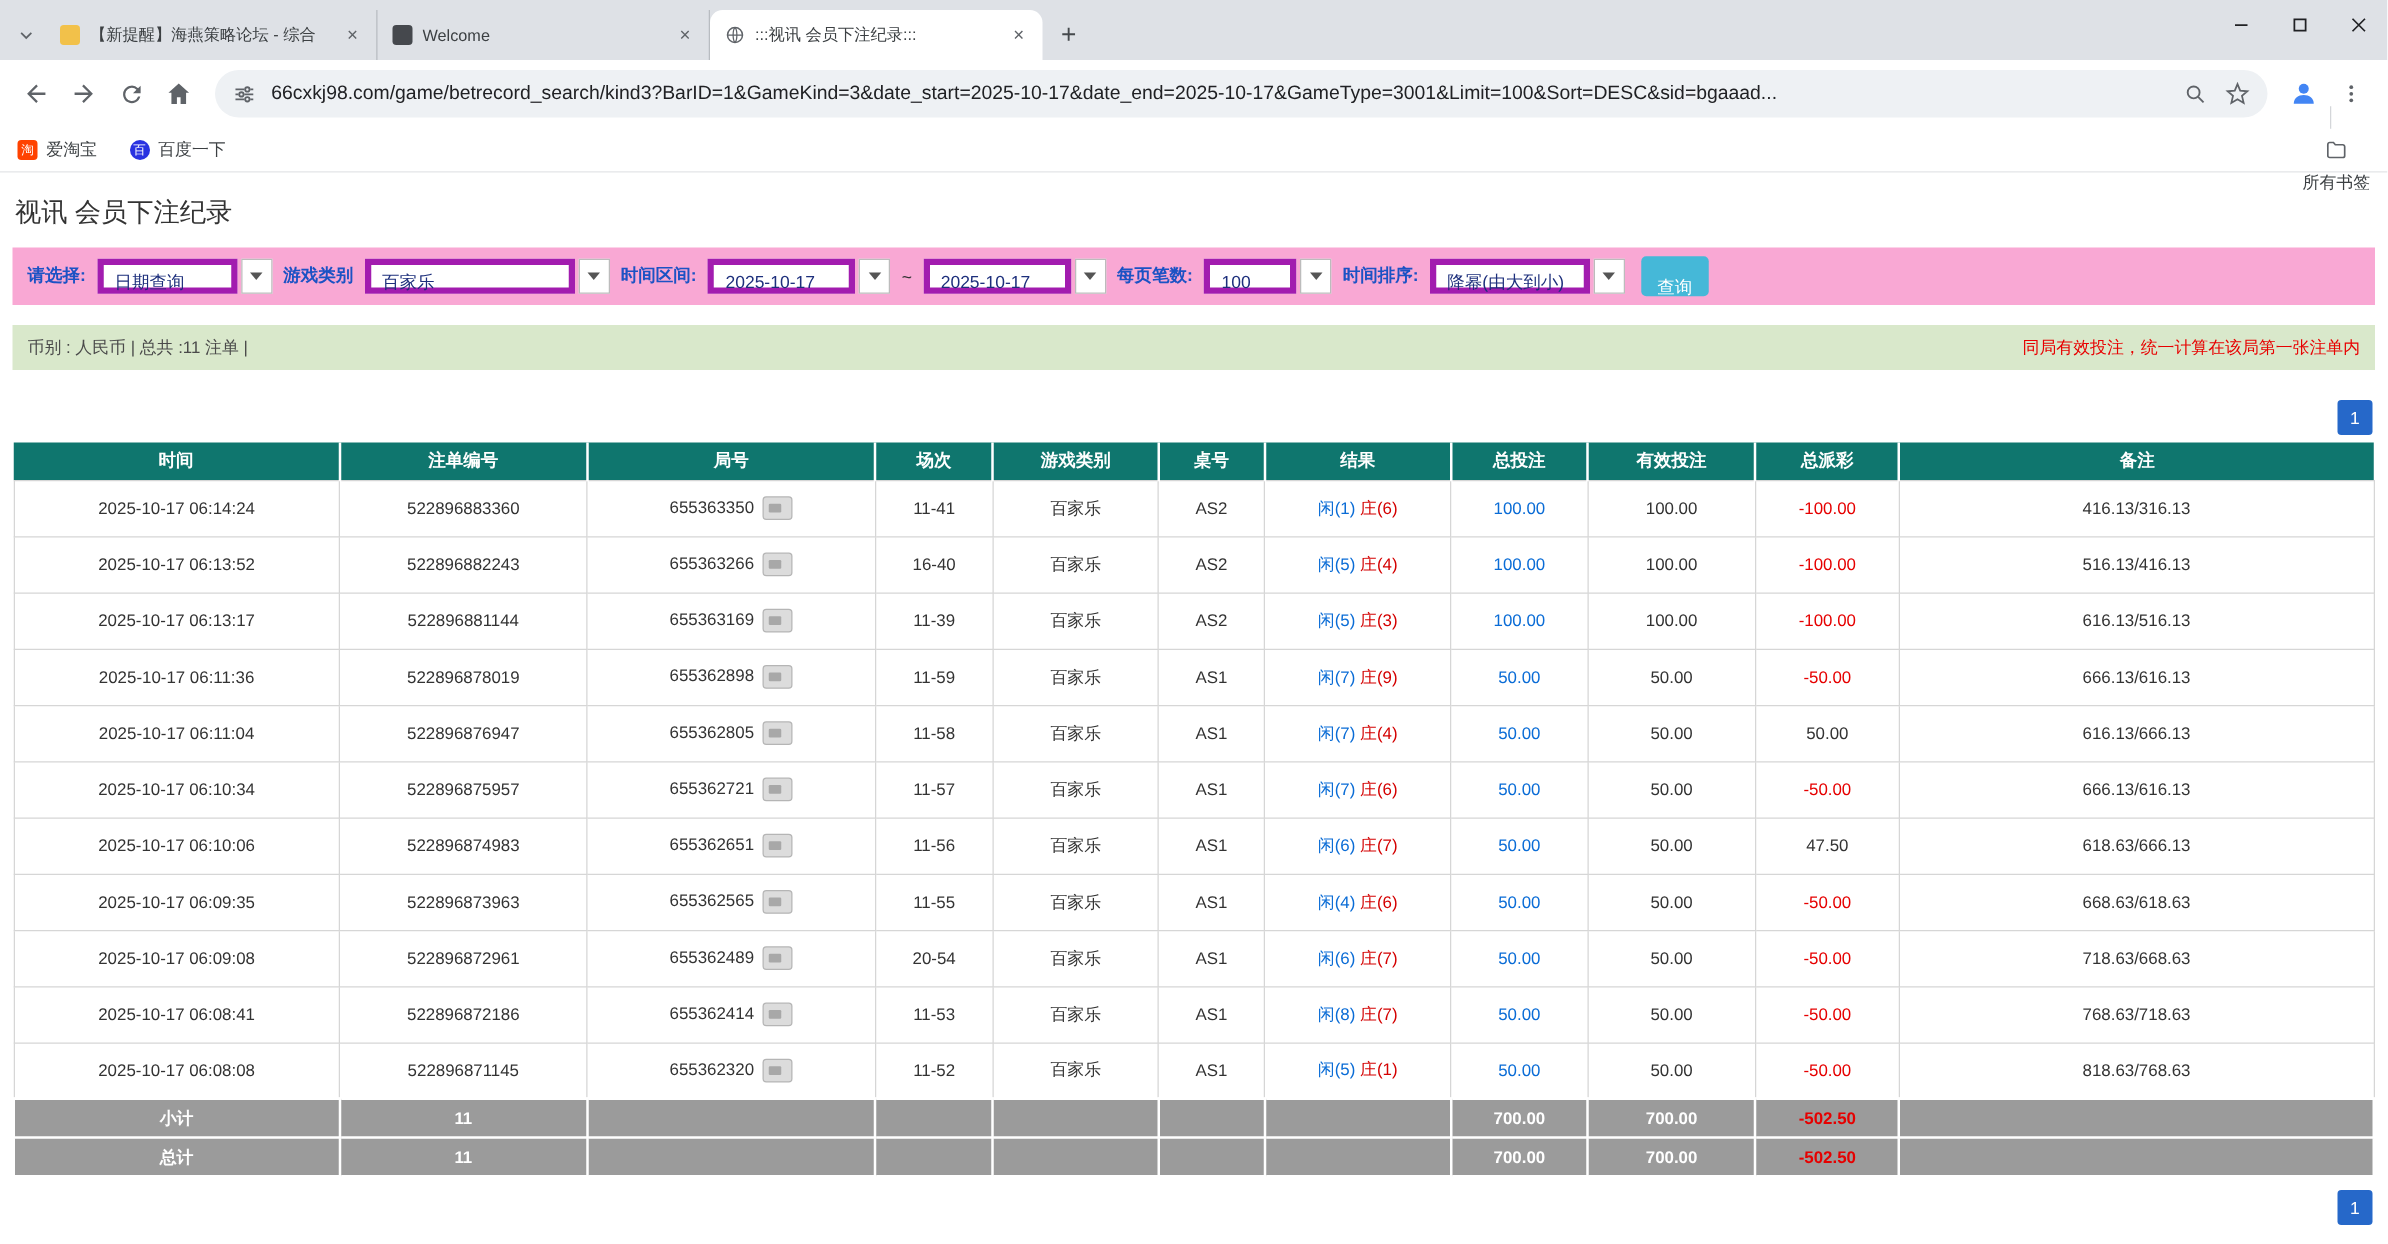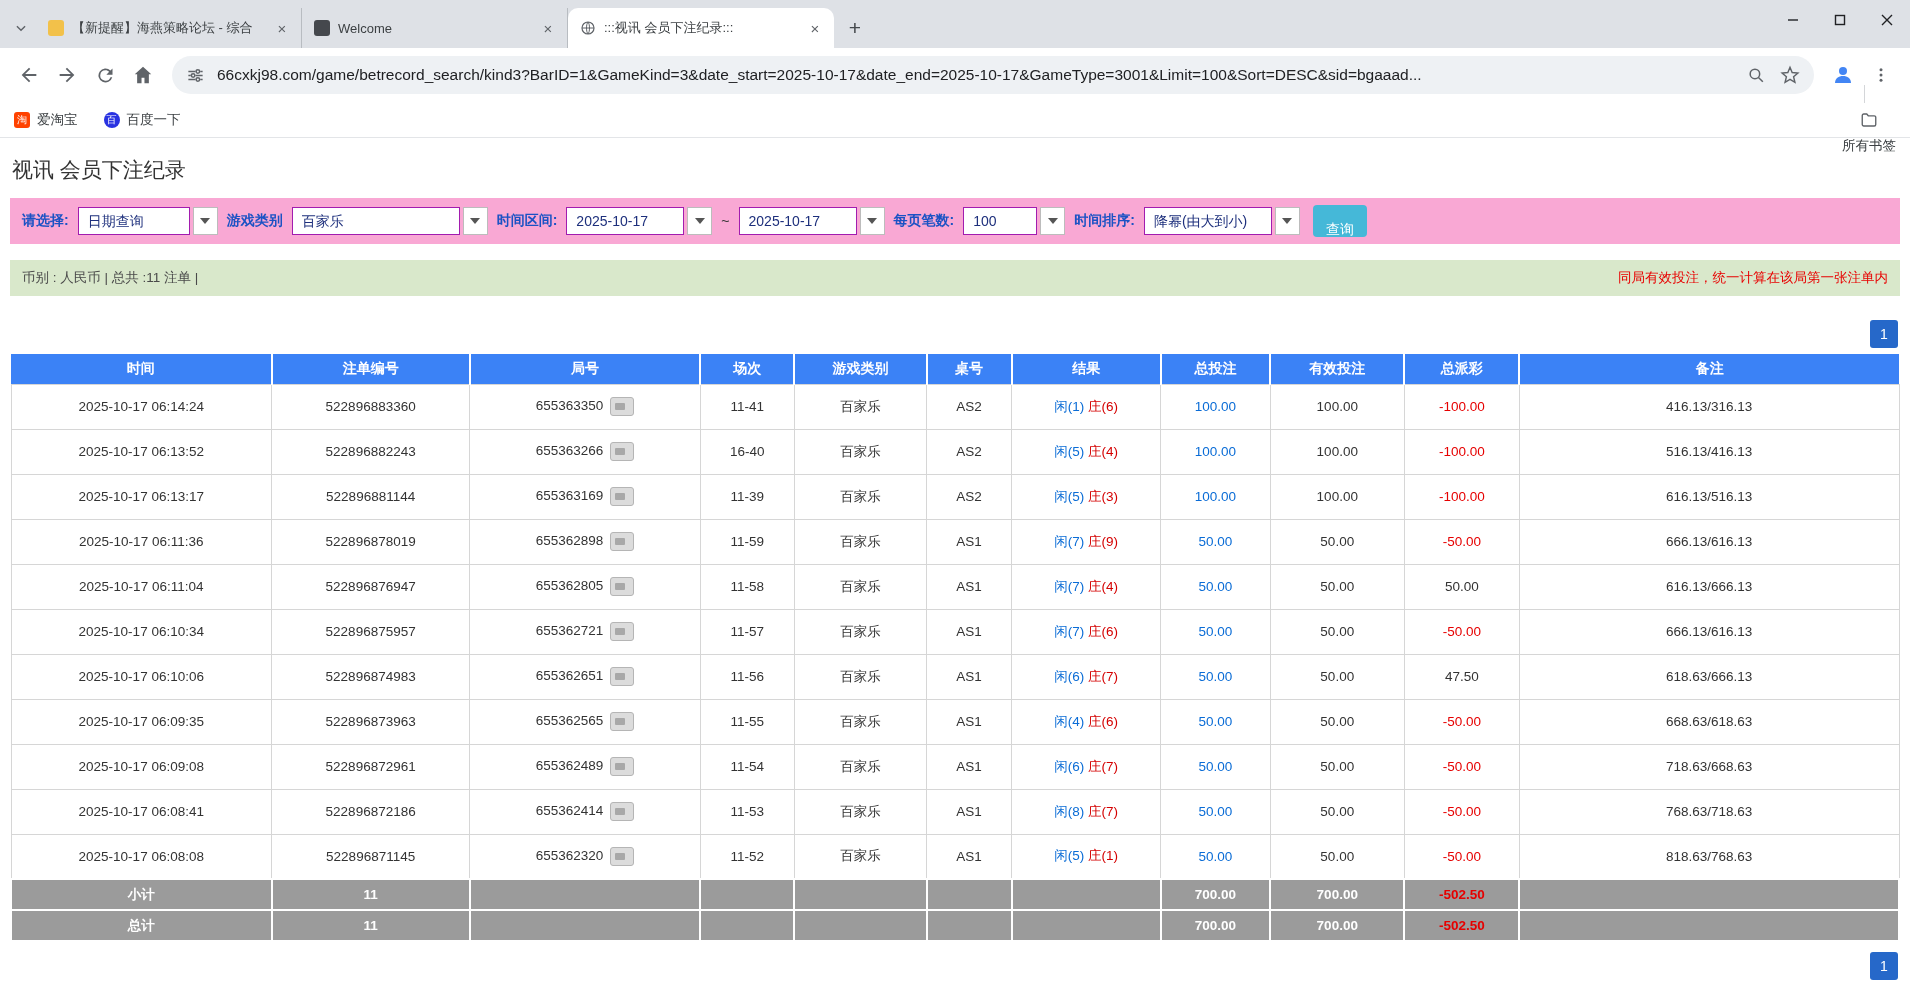--- a/index.html
+++ b/index.html
@@ -52,7 +52,7 @@
     padding:0 12px; gap:9px; font-size:14px; }
   .flabel { color:#1b52c4; font-weight:bold; white-space:nowrap; }
   .combo { display:flex; align-items:center; gap:3px; }
-  .combo-text { height:28px; line-height:26px; border:1px solid #a21caf; background:#fff;
+  .combo-text { height:28px; line-height:26px; border:5px solid #a21caf; background:#fff;
     padding:0 9px; color:#1d2f7c; font-size:14px; }
   .combo-arrow { width:25px; height:28px; border:1px solid #bcbcbc; background:#fff;
     display:flex; align-items:center; justify-content:center; }

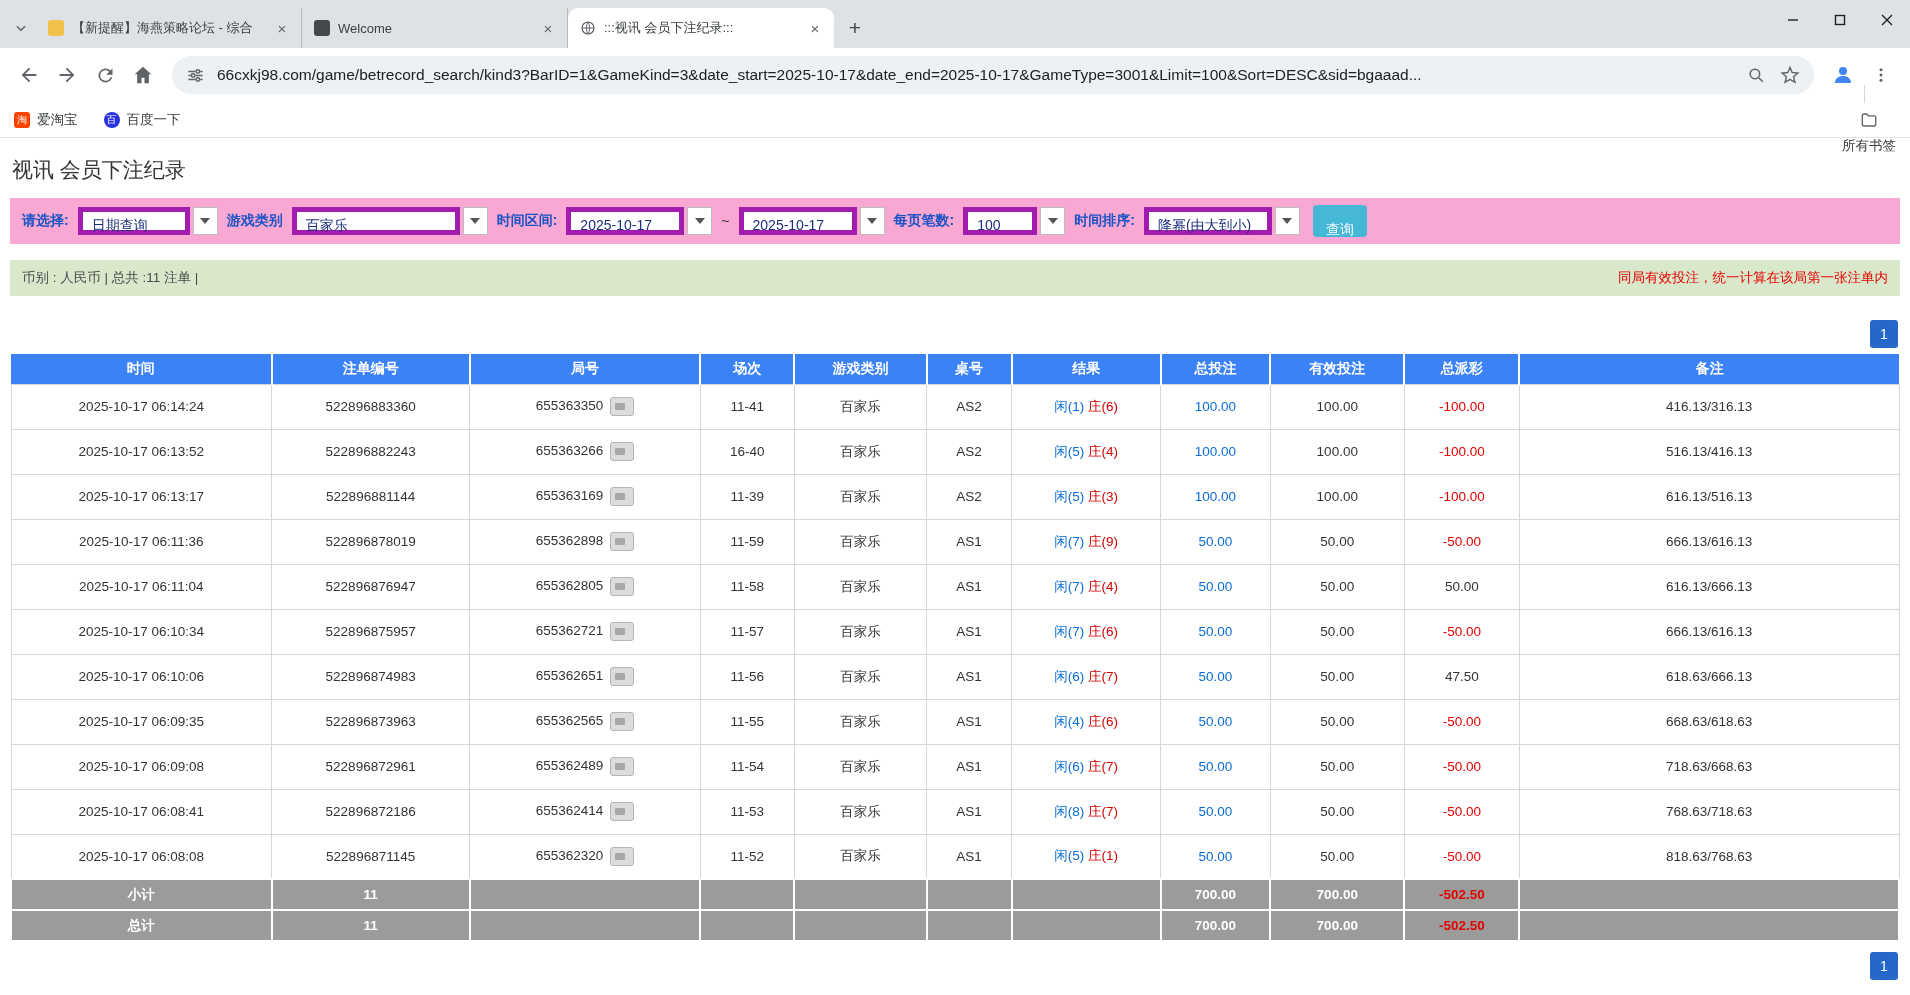--- a/index.html
+++ b/index.html
@@ -75,7 +75,7 @@
     align-items:center; justify-content:center; font-size:14px; border-radius:3px; }
 
   table.bet-table { width:100%; border-collapse:collapse; table-layout:fixed; }
-  .bet-table thead th { background:#3b82f6; color:#fff; font-size:14px; font-weight:bold;
+  .bet-table thead th { background:#0f766e; color:#fff; font-size:14px; font-weight:bold;
     height:30px; border-right:2px solid #fff; }
   .bet-table thead th:last-child { border-right:none; }
   .bet-table tbody td { border:1px solid #d6d6d6; text-align:center; height:45px;

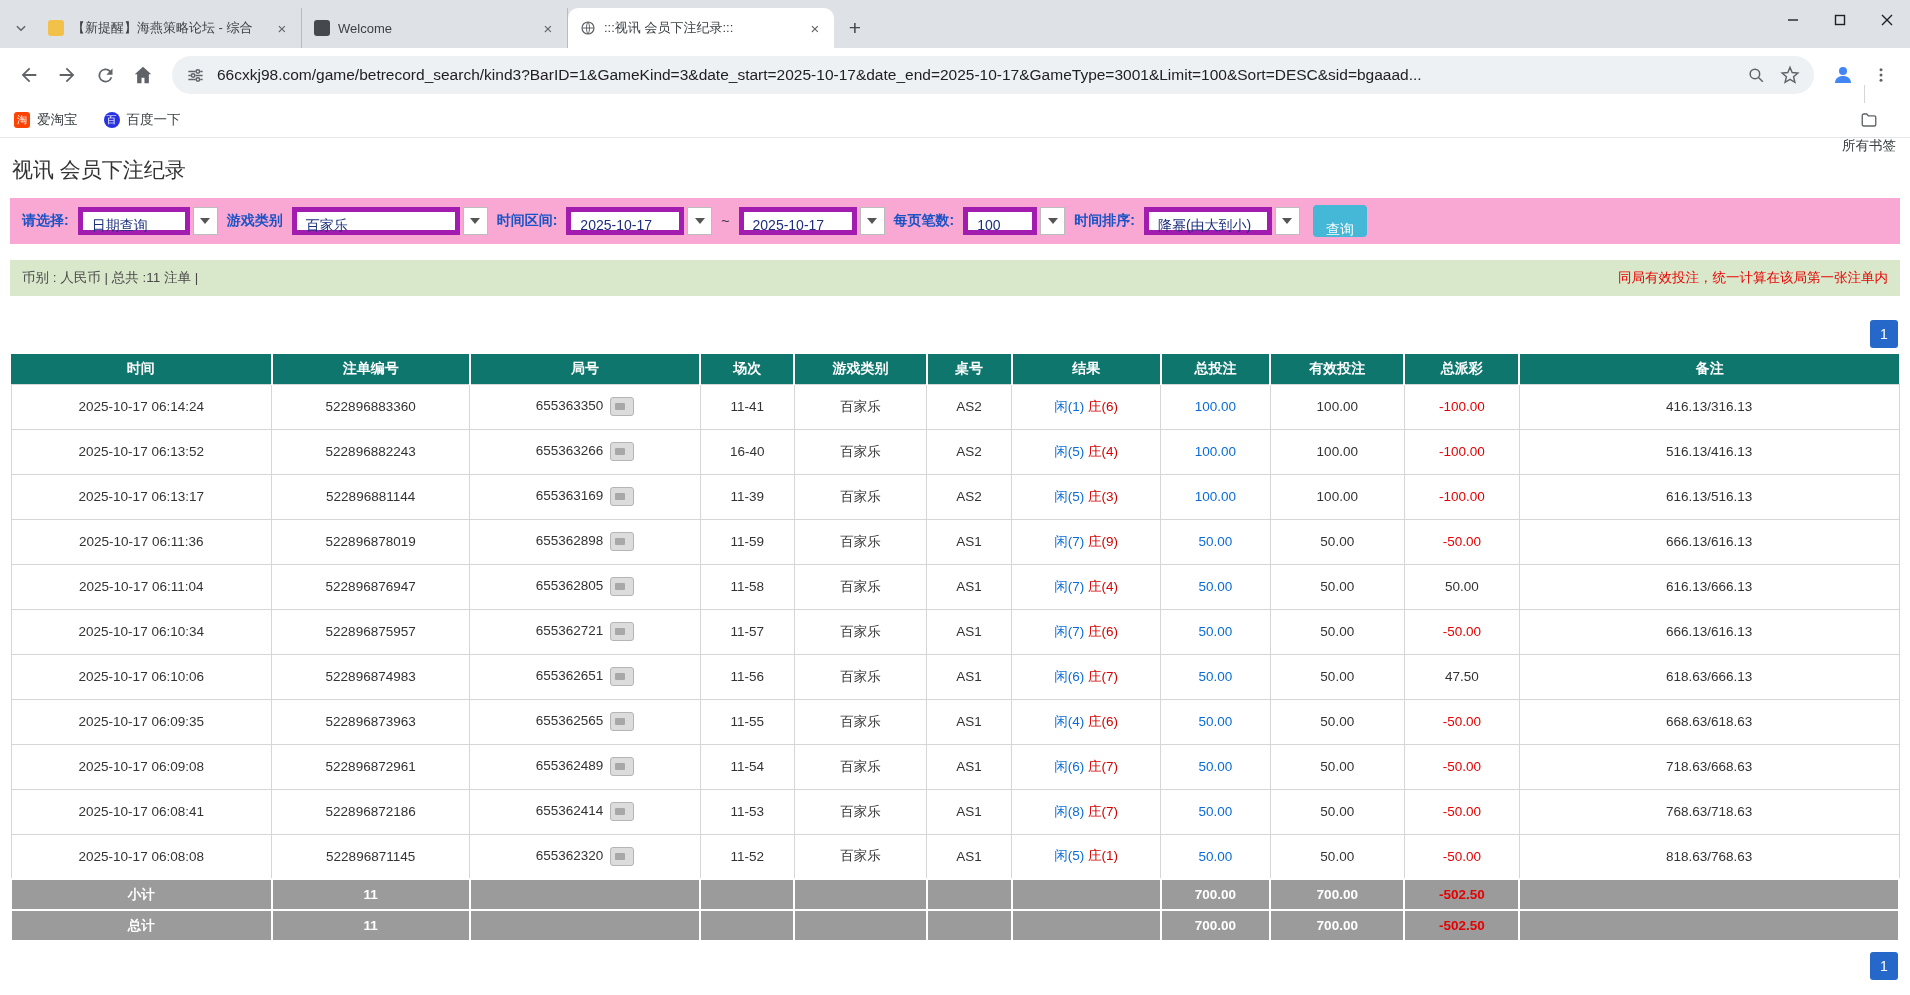--- a/index.html
+++ b/index.html
@@ -439,7 +439,7 @@
     <td>2025-10-17 06:09:08</td>
     <td>522896872961</td>
     <td><span>655362489</span><span class="img-icon"></span></td>
-    <td>11-54</td>
+    <td>20-54</td>
     <td>百家乐</td>
     <td>AS1</td>
     <td><span class="player">闲(6)</span> <span class="banker">庄(7)</span></td>

